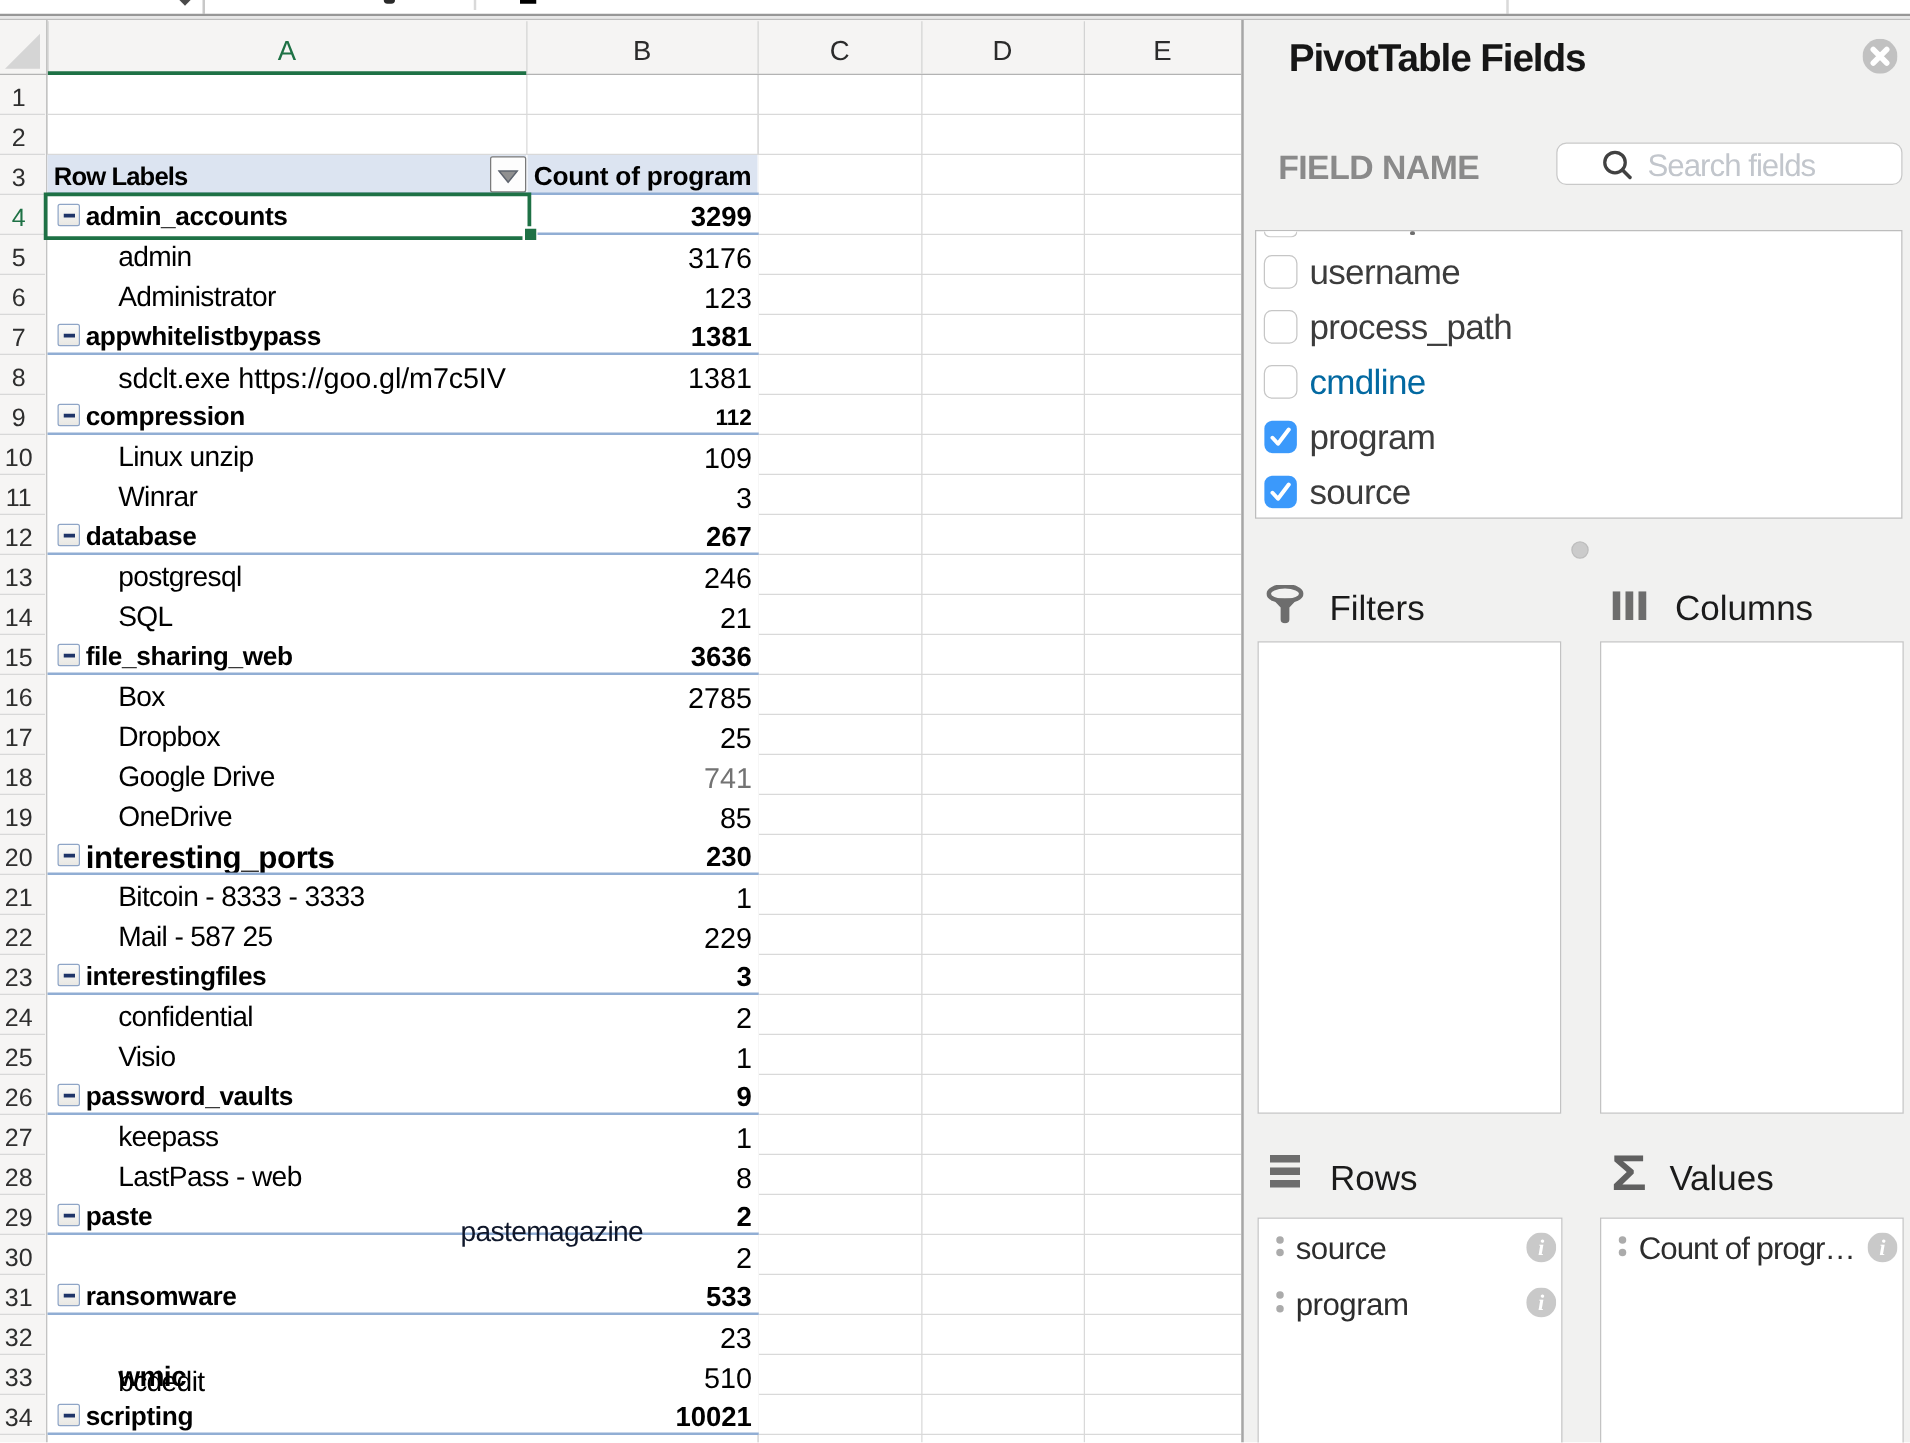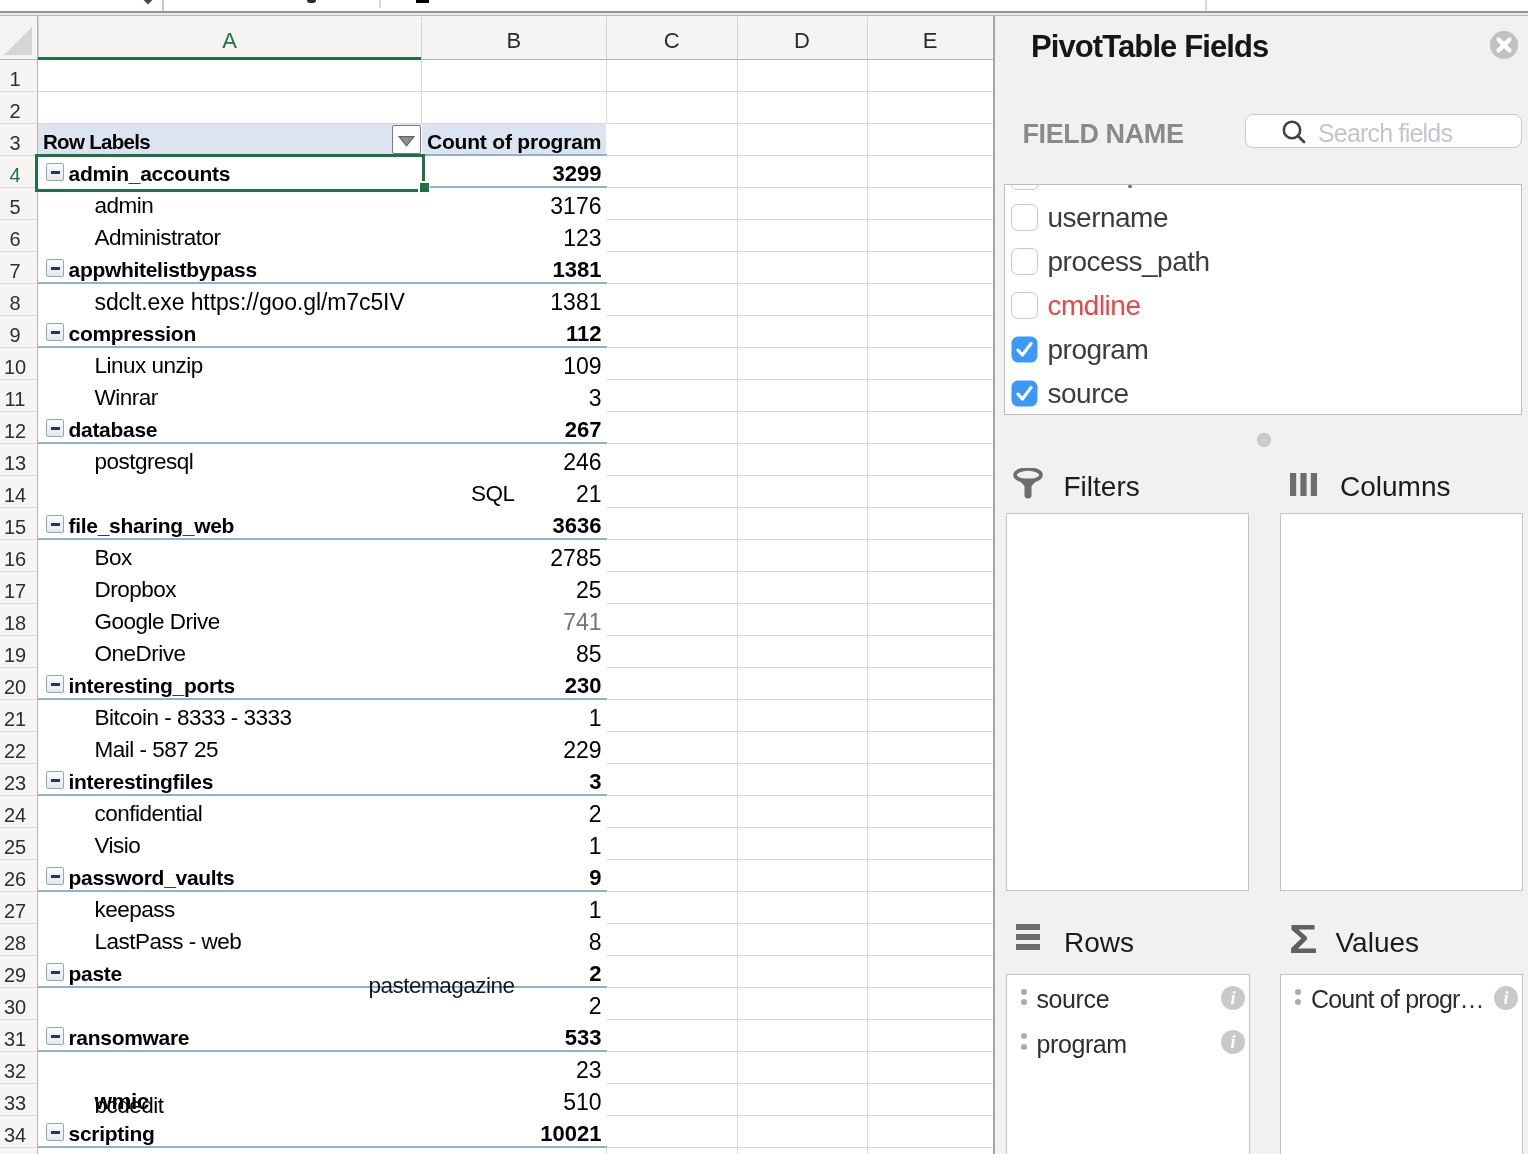--- a/index.html
+++ b/index.html
@@ -269,7 +269,7 @@
 <div style="position:absolute;left:1010.5px;top:248px;width:27px;height:27px;background:#fff;border:1.6px solid #c6c6c6;border-radius:6.5px;box-sizing:border-box;"></div>
 <div style="position:absolute;left:1047.5px;top:246px;width:380px;height:31px;font-size:28px;color:#3c3c3c;line-height:31px;letter-spacing:-0.5px;">process_path</div>
 <div style="position:absolute;left:1010.5px;top:292px;width:27px;height:27px;background:#fff;border:1.6px solid #c6c6c6;border-radius:6.5px;box-sizing:border-box;"></div>
-<div style="position:absolute;left:1047.5px;top:290px;width:380px;height:31px;font-size:28px;color:#ef4444;line-height:31px;letter-spacing:-0.5px;">cmdline</div>
+<div style="position:absolute;left:1047.5px;top:290px;width:380px;height:31px;font-size:28px;color:#0369a1;line-height:31px;letter-spacing:-0.5px;">cmdline</div>
 <svg style="position:absolute;left:1010.5px;top:336px" width="27" height="27" viewBox="0 0 27 27">
     <rect x="0.5" y="0.5" width="26" height="26" rx="6.5" fill="#3b99fb"></rect>
     <path d="M7 14.2 L11.4 19 L20 7.6" fill="none" stroke="#fff" stroke-width="3.2" stroke-linecap="round" stroke-linejoin="round"></path>

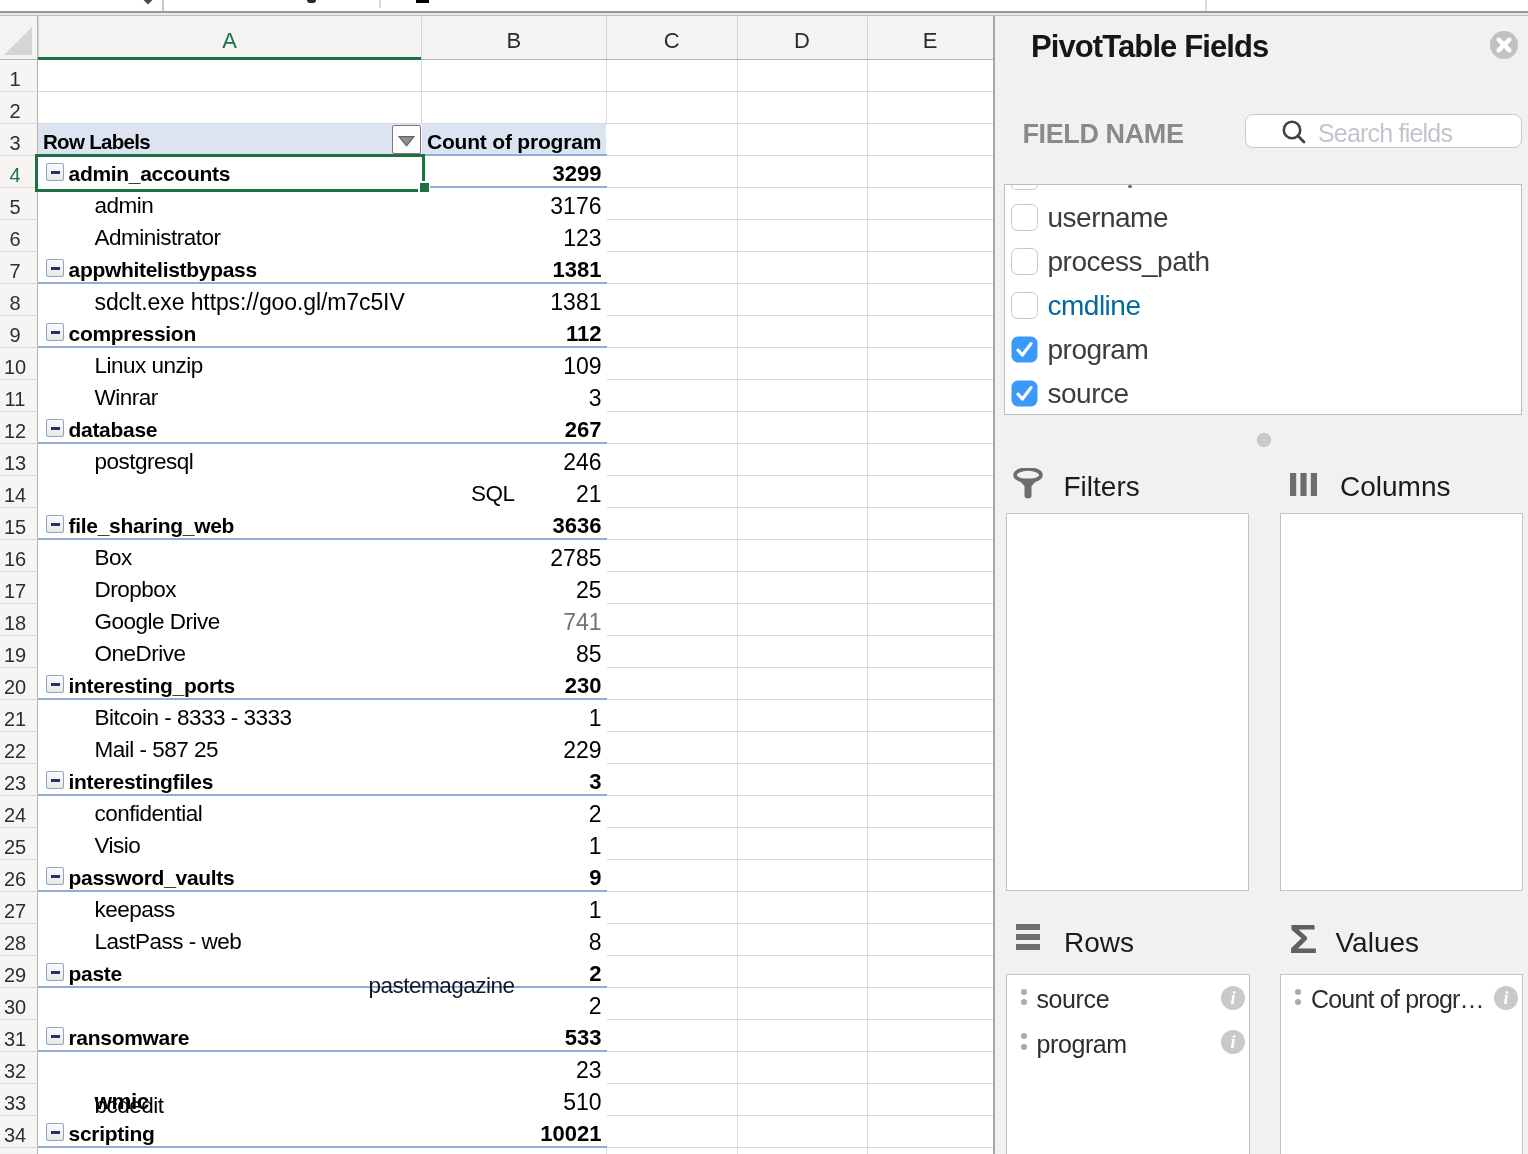--- a/index.html
+++ b/index.html
@@ -169,7 +169,7 @@
 <div style="position:absolute;left:46px;top:323.2px;width:17.5px;height:17.5px;background:linear-gradient(180deg,#fbfbfa,#e9e8e4);border:1.7px solid #8fa5c6;border-radius:2px;box-sizing:border-box;"></div>
 <div style="position:absolute;left:50.5px;top:331.0px;width:9.5px;height:2.5px;background:#1f3468;"></div>
 <div style="position:absolute;left:68.5px;top:318.0px;width:350px;height:32.0px;font-size:21px;font-weight:bold;color:#000;line-height:32.0px;letter-spacing:-0.3px;">compression</div>
-<div style="position:absolute;left:421px;top:318.0px;width:180.5px;height:32.0px;font-size:22px;font-weight:bold;color:#000;text-align:right;line-height:32.0px;">112</div>
+<div style="position:absolute;left:421px;top:318.0px;width:180.5px;height:32.0px;font-size:18px;font-weight:bold;color:#000;text-align:right;line-height:32.0px;">112</div>
 <div style="position:absolute;left:38px;top:345.8px;width:568.5px;height:2.2px;background:#91aed4;"></div>
 <div style="position:absolute;left:94.5px;top:350.0px;width:420px;height:32.0px;font-size:22.5px;color:#000;line-height:32.0px;letter-spacing:-0.5px;">Linux unzip</div>
 <div style="position:absolute;left:421px;top:350.0px;width:180.5px;height:32.0px;font-size:23px;color:#000;text-align:right;line-height:32.0px;">109</div>

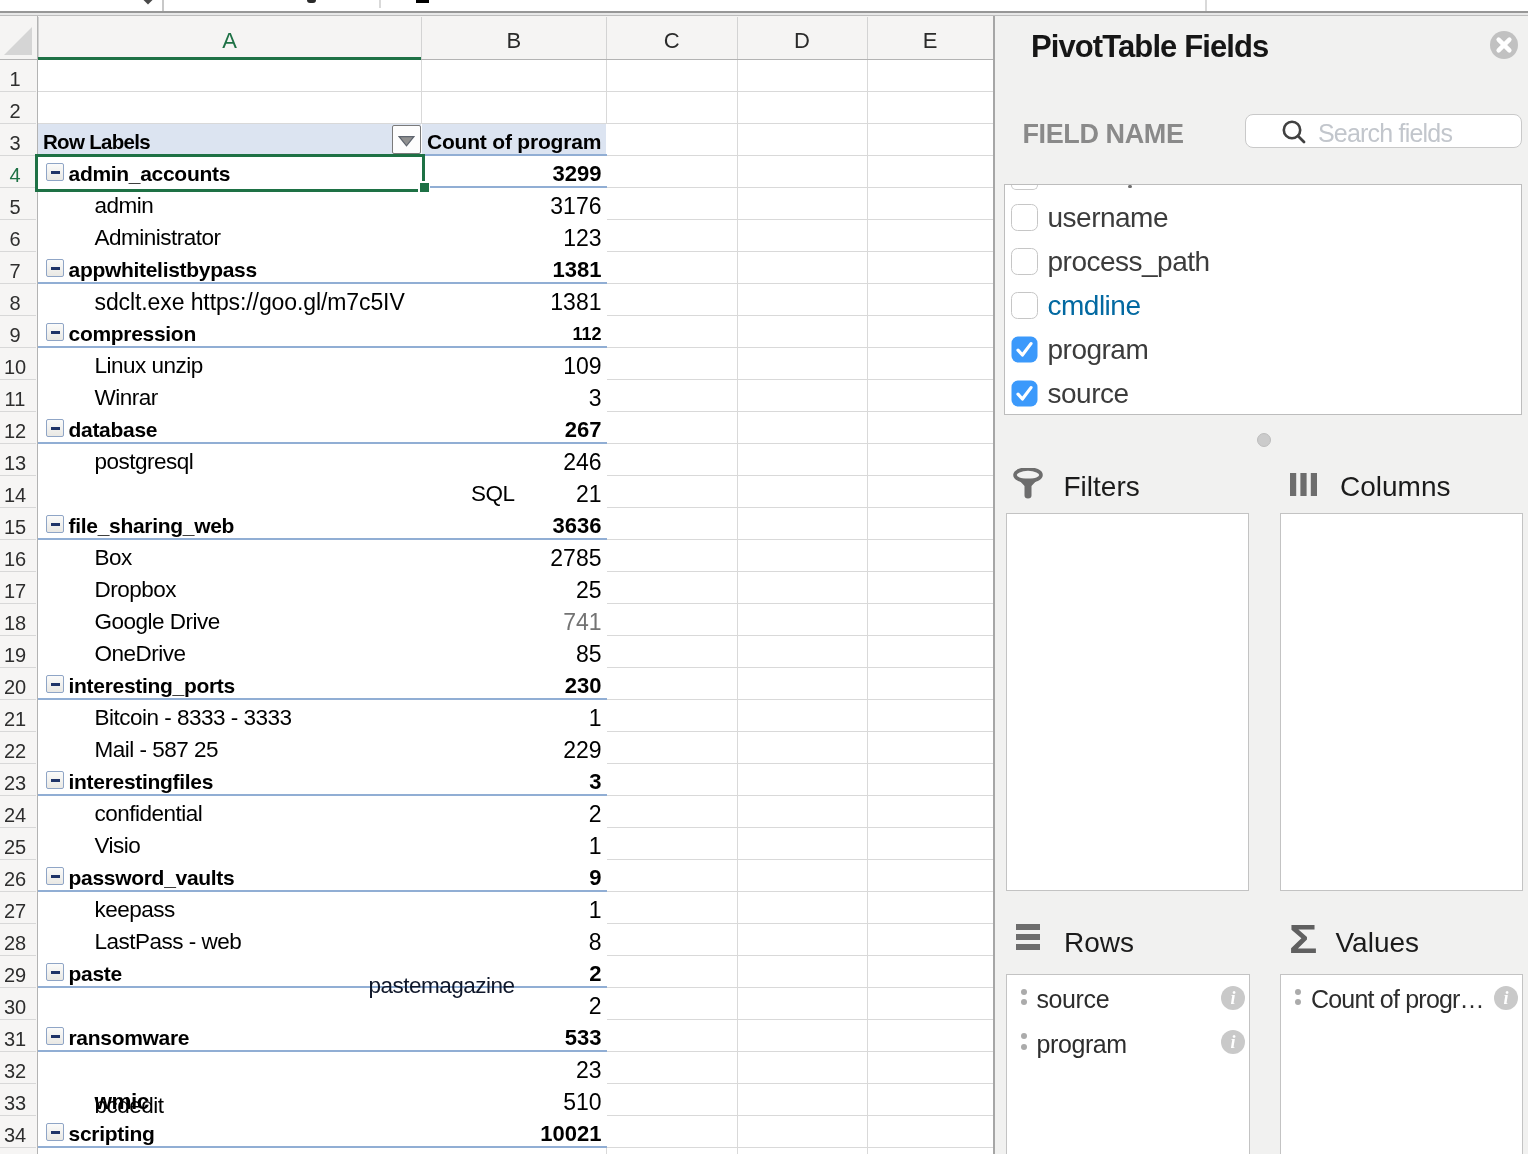--- a/index.html
+++ b/index.html
@@ -182,7 +182,7 @@
 <div style="position:absolute;left:38px;top:441.8px;width:568.5px;height:2.2px;background:#91aed4;"></div>
 <div style="position:absolute;left:94.5px;top:446.0px;width:420px;height:32.0px;font-size:22.5px;color:#000;line-height:32.0px;letter-spacing:-0.5px;">postgresql</div>
 <div style="position:absolute;left:421px;top:446.0px;width:180.5px;height:32.0px;font-size:23px;color:#000;text-align:right;line-height:32.0px;">246</div>
-<div style="position:absolute;left:94.5px;top:478.0px;width:420px;height:32.0px;font-size:22.5px;color:#000;line-height:32.0px;letter-spacing:-0.5px;text-align:right;">SQL</div>
+<div style="position:absolute;left:94.5px;top:478.0px;width:420px;height:32.0px;font-size:22.5px;color:#000;line-height:32.0px;letter-spacing:-0.5px;">SQL</div>
 <div style="position:absolute;left:421px;top:478.0px;width:180.5px;height:32.0px;font-size:23px;color:#000;text-align:right;line-height:32.0px;">21</div>
 <div style="position:absolute;left:46px;top:515.2px;width:17.5px;height:17.5px;background:linear-gradient(180deg,#fbfbfa,#e9e8e4);border:1.7px solid #8fa5c6;border-radius:2px;box-sizing:border-box;"></div>
 <div style="position:absolute;left:50.5px;top:523.0px;width:9.5px;height:2.5px;background:#1f3468;"></div>

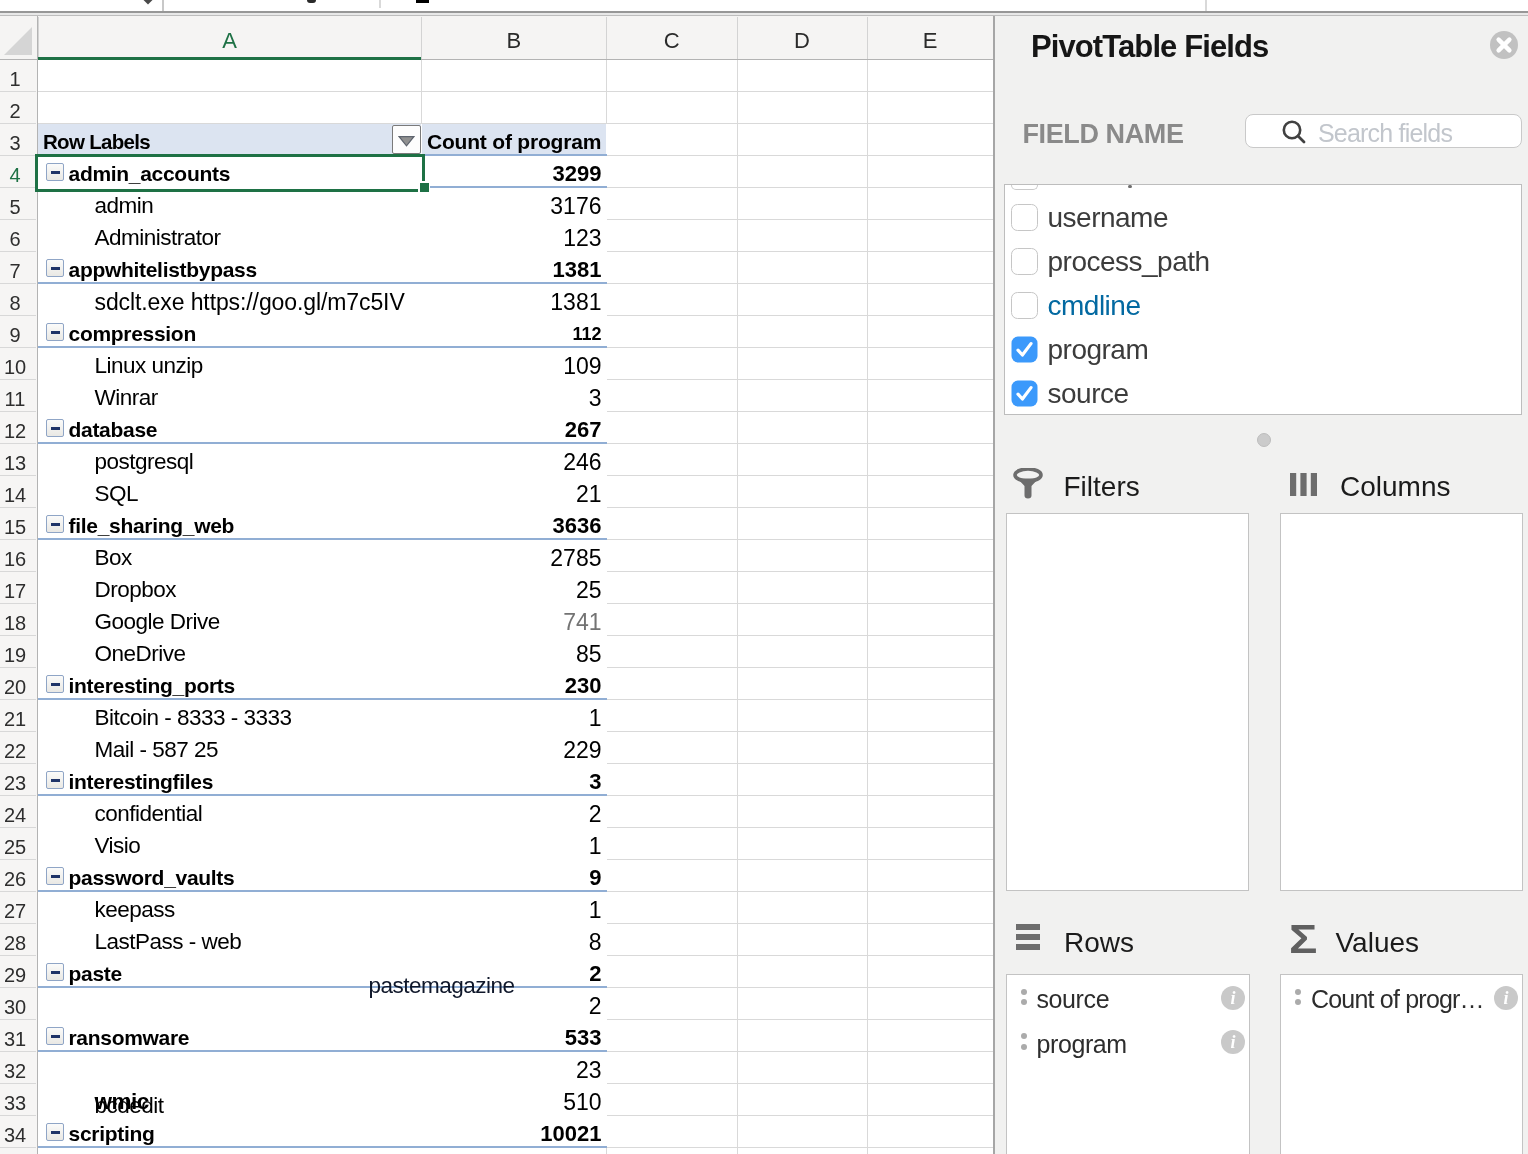--- a/index.html
+++ b/index.html
@@ -199,7 +199,7 @@
 <div style="position:absolute;left:421px;top:638.0px;width:180.5px;height:32.0px;font-size:23px;color:#000;text-align:right;line-height:32.0px;">85</div>
 <div style="position:absolute;left:46px;top:675.2px;width:17.5px;height:17.5px;background:linear-gradient(180deg,#fbfbfa,#e9e8e4);border:1.7px solid #8fa5c6;border-radius:2px;box-sizing:border-box;"></div>
 <div style="position:absolute;left:50.5px;top:683.0px;width:9.5px;height:2.5px;background:#1f3468;"></div>
-<div style="position:absolute;left:68.5px;top:670.0px;width:350px;height:32.0px;font-size:21px;font-weight:bold;color:#000;line-height:32.0px;letter-spacing:-0.3px;">interesting_ports</div>
+<div style="position:absolute;left:68.5px;top:670.0px;width:350px;height:32.0px;font-size:25px;font-weight:bold;color:#000;line-height:32.0px;letter-spacing:-0.3px;">interesting_ports</div>
 <div style="position:absolute;left:421px;top:670.0px;width:180.5px;height:32.0px;font-size:22px;font-weight:bold;color:#000;text-align:right;line-height:32.0px;">230</div>
 <div style="position:absolute;left:38px;top:697.8px;width:568.5px;height:2.2px;background:#91aed4;"></div>
 <div style="position:absolute;left:94.5px;top:702.0px;width:420px;height:32.0px;font-size:22.5px;color:#000;line-height:32.0px;letter-spacing:-0.5px;">Bitcoin - 8333 - 3333</div>

